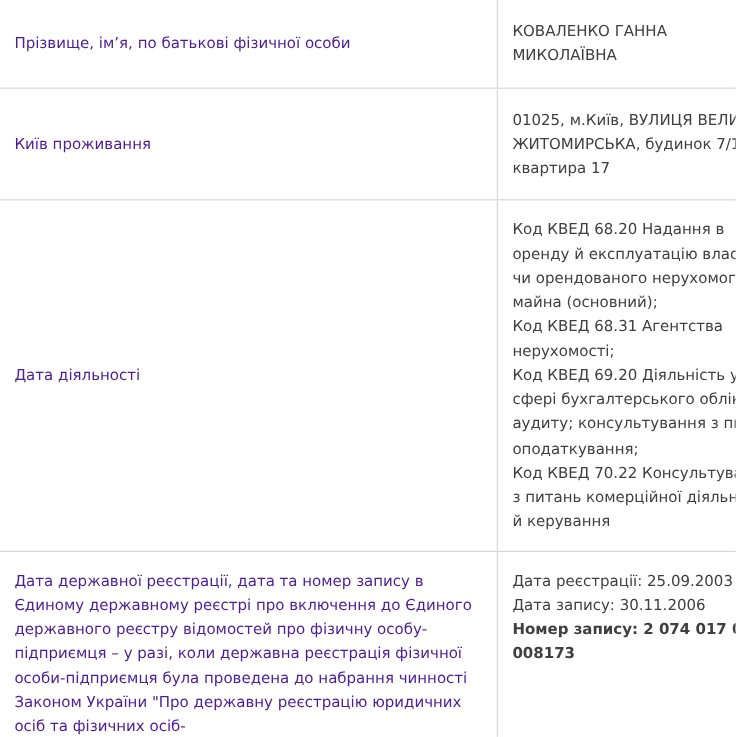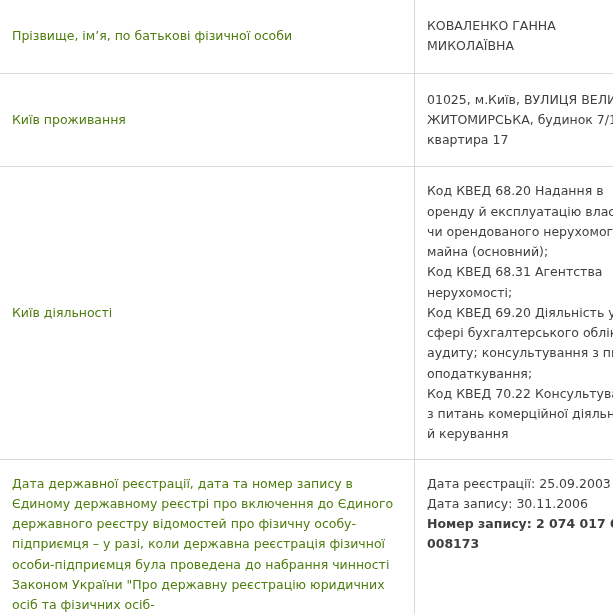--- a/index.html
+++ b/index.html
@@ -31,7 +31,7 @@
   td.label-cell {
     width: 390px;
     border-right: 1px solid #d8d8d8;
-    color: #4d7c0f;
+    color: #4c1d95;
   }
   td.value-cell {
     width: 223px;

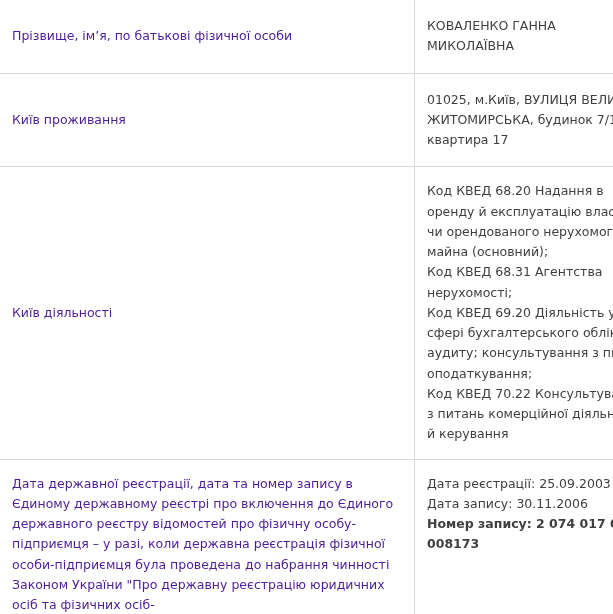--- a/index.html
+++ b/index.html
@@ -77,7 +77,7 @@
     </tr>
 
     <tr class="row-activities">
-      <td class="label-cell">Київ діяльності</td>
+      <td class="label-cell">Дата діяльності</td>
       <td class="value-cell">
         <span class="value-line">Код КВЕД 68.20 Надання в</span>
         <span class="value-line">оренду й експлуатацію власного</span>

